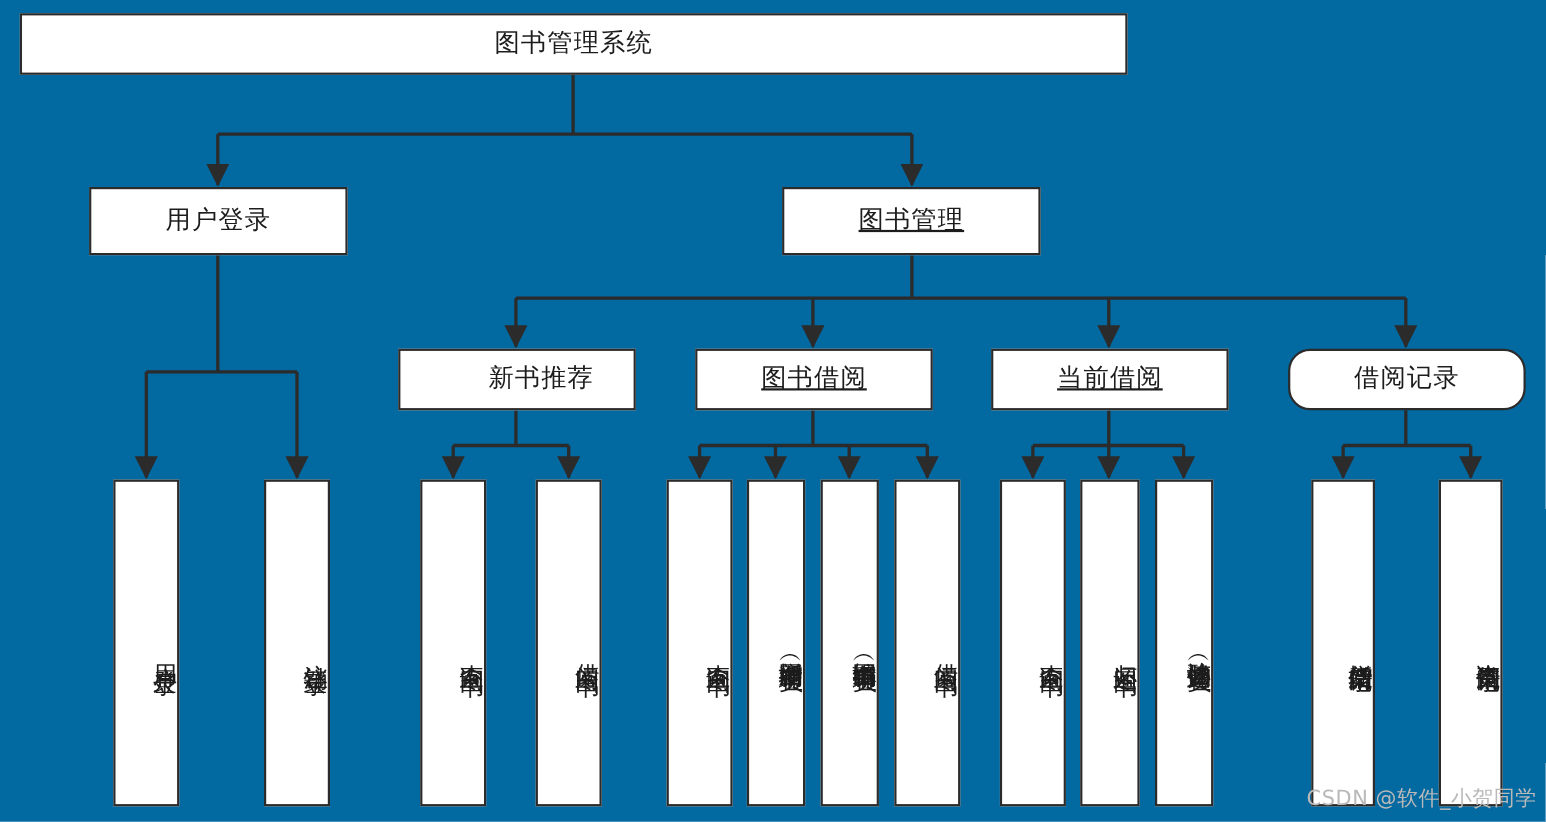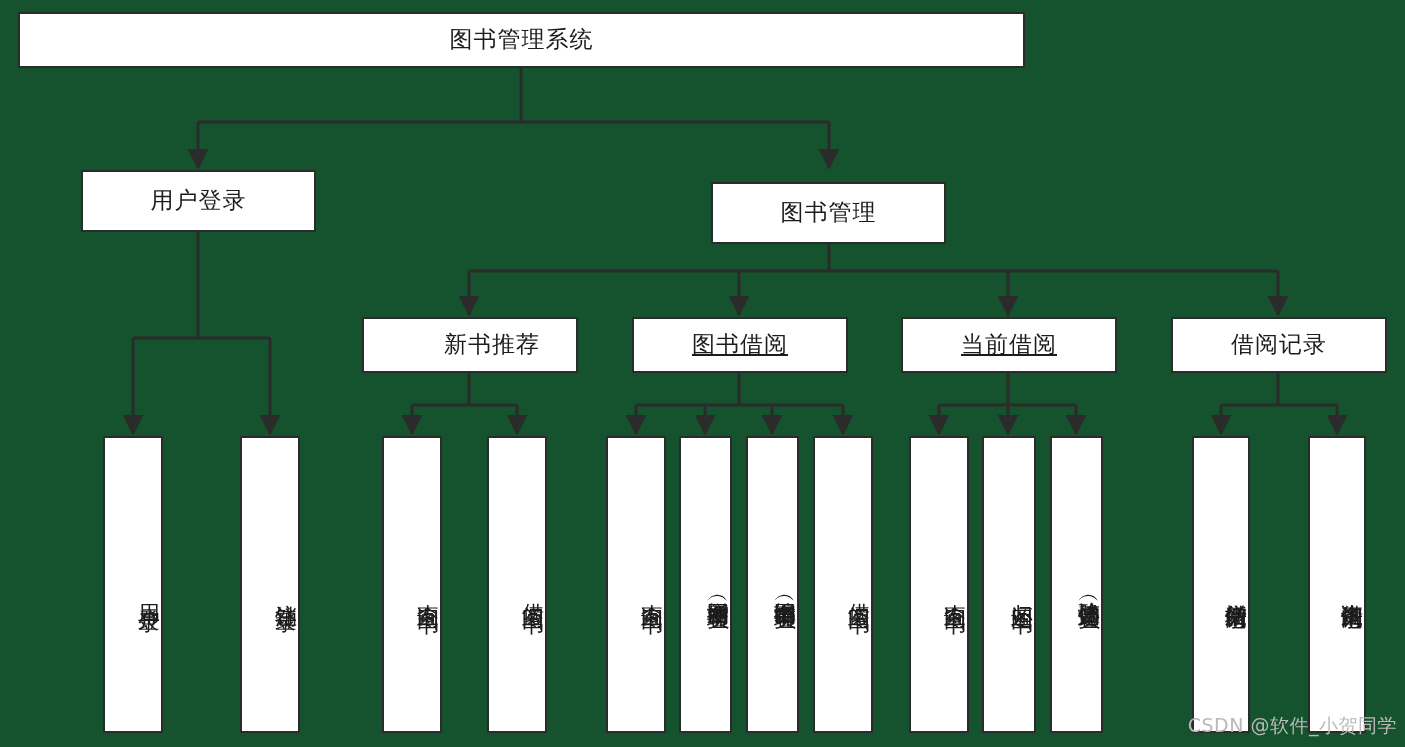--- a/index.html
+++ b/index.html
@@ -17,7 +17,7 @@
     position: relative;
     width: 1405px;
     height: 747px;
-    background: #14532d;
+    background: #0369a1;
   }
   #edges-layer {
     position: absolute;

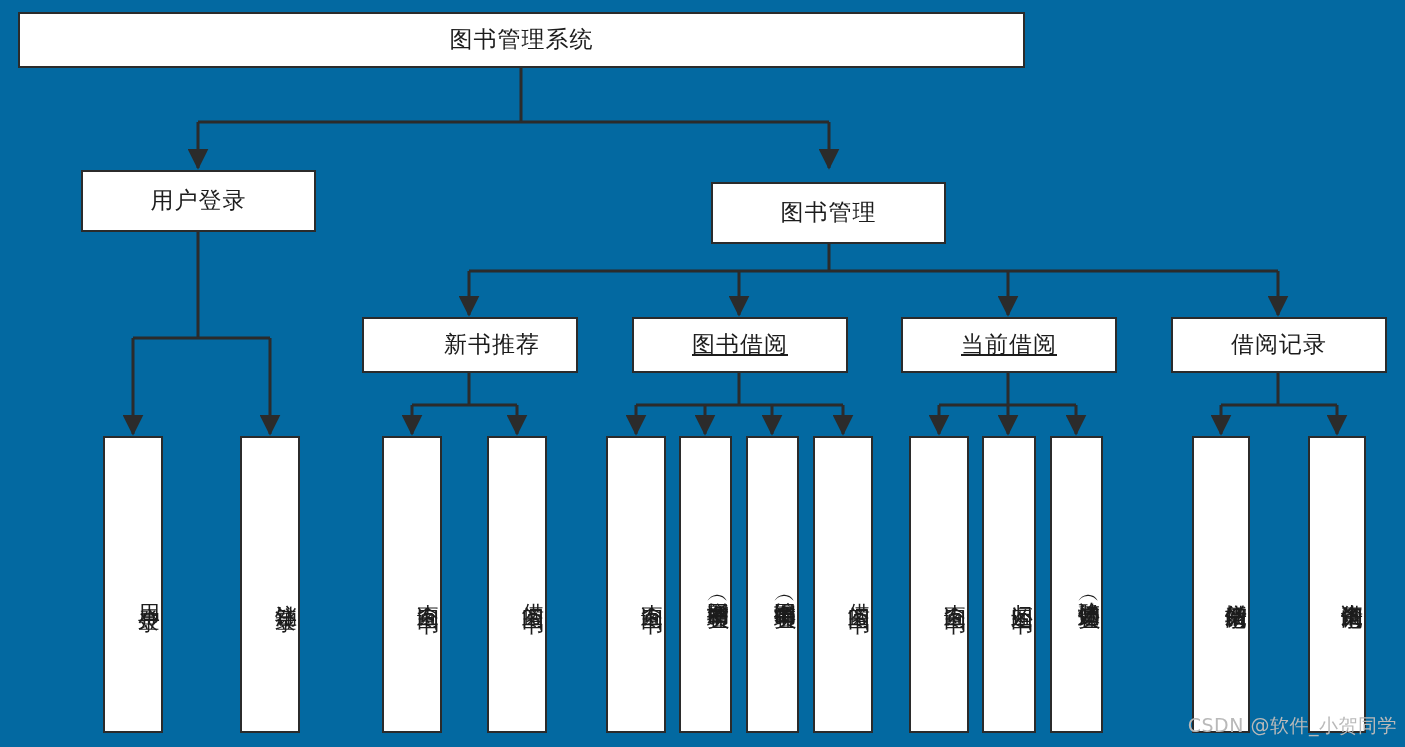--- a/index.html
+++ b/index.html
@@ -131,7 +131,7 @@
   <div class="node horizontal" style="left:81px; top:170px; width:235px; height:62px;">
     <span class="node-label">用户登录</span>
   </div>
-  <div class="node horizontal" style="left:711px; top:182px; width:235px; height:62px;">
+  <div class="node horizontal" style="left:711px; top:170px; width:235px; height:62px;text-decoration:underline;">
     <span class="node-label">图书管理</span>
   </div>
 

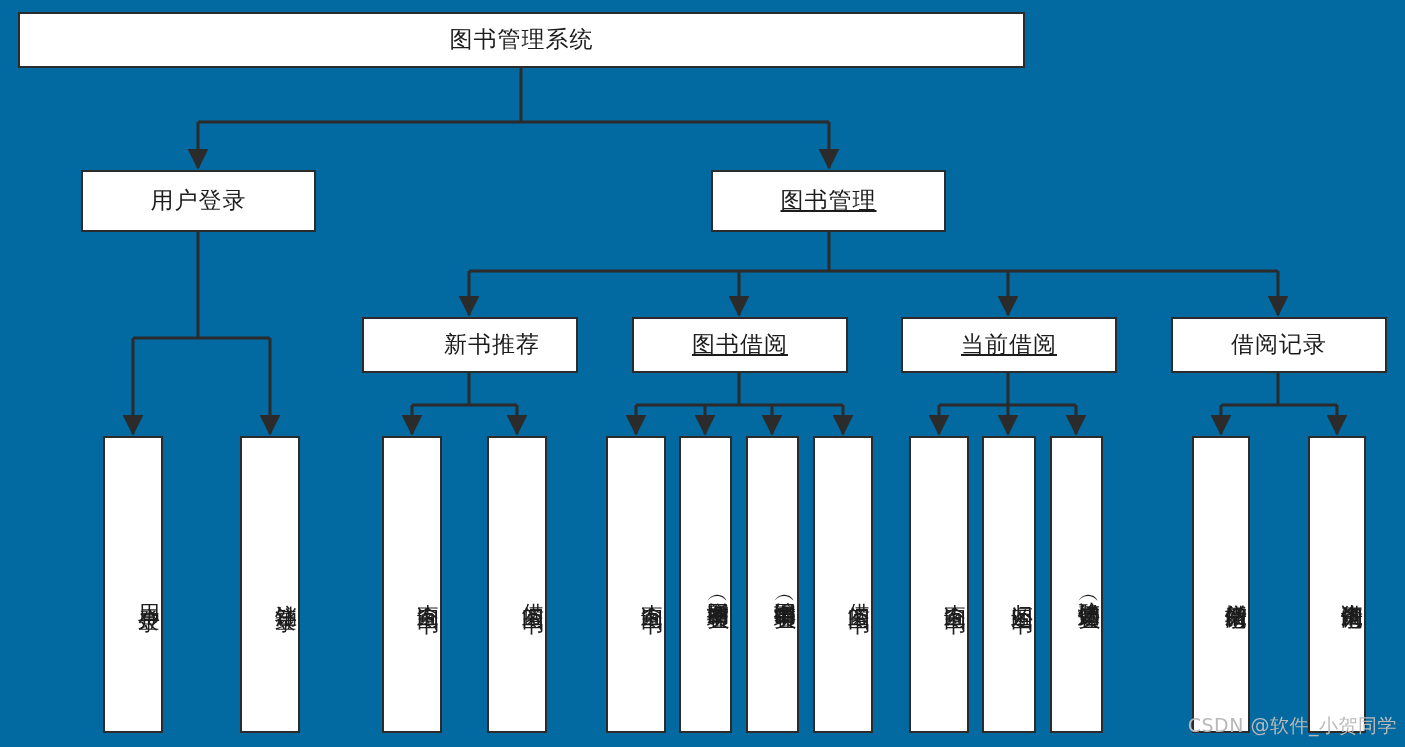--- a/index.html
+++ b/index.html
@@ -144,7 +144,7 @@
   <div class="node horizontal" style="left:901px; top:317px; width:216px; height:56px;text-decoration:underline;">
     <span class="node-label">当前借阅</span>
   </div>
-  <div class="node horizontal" style="left:1171px; top:317px; width:216px; height:56px;">
+  <div class="node horizontal" style="left:1171px; top:317px; width:216px; height:56px;border-radius:20px;">
     <span class="node-label">借阅记录</span>
   </div>
 

